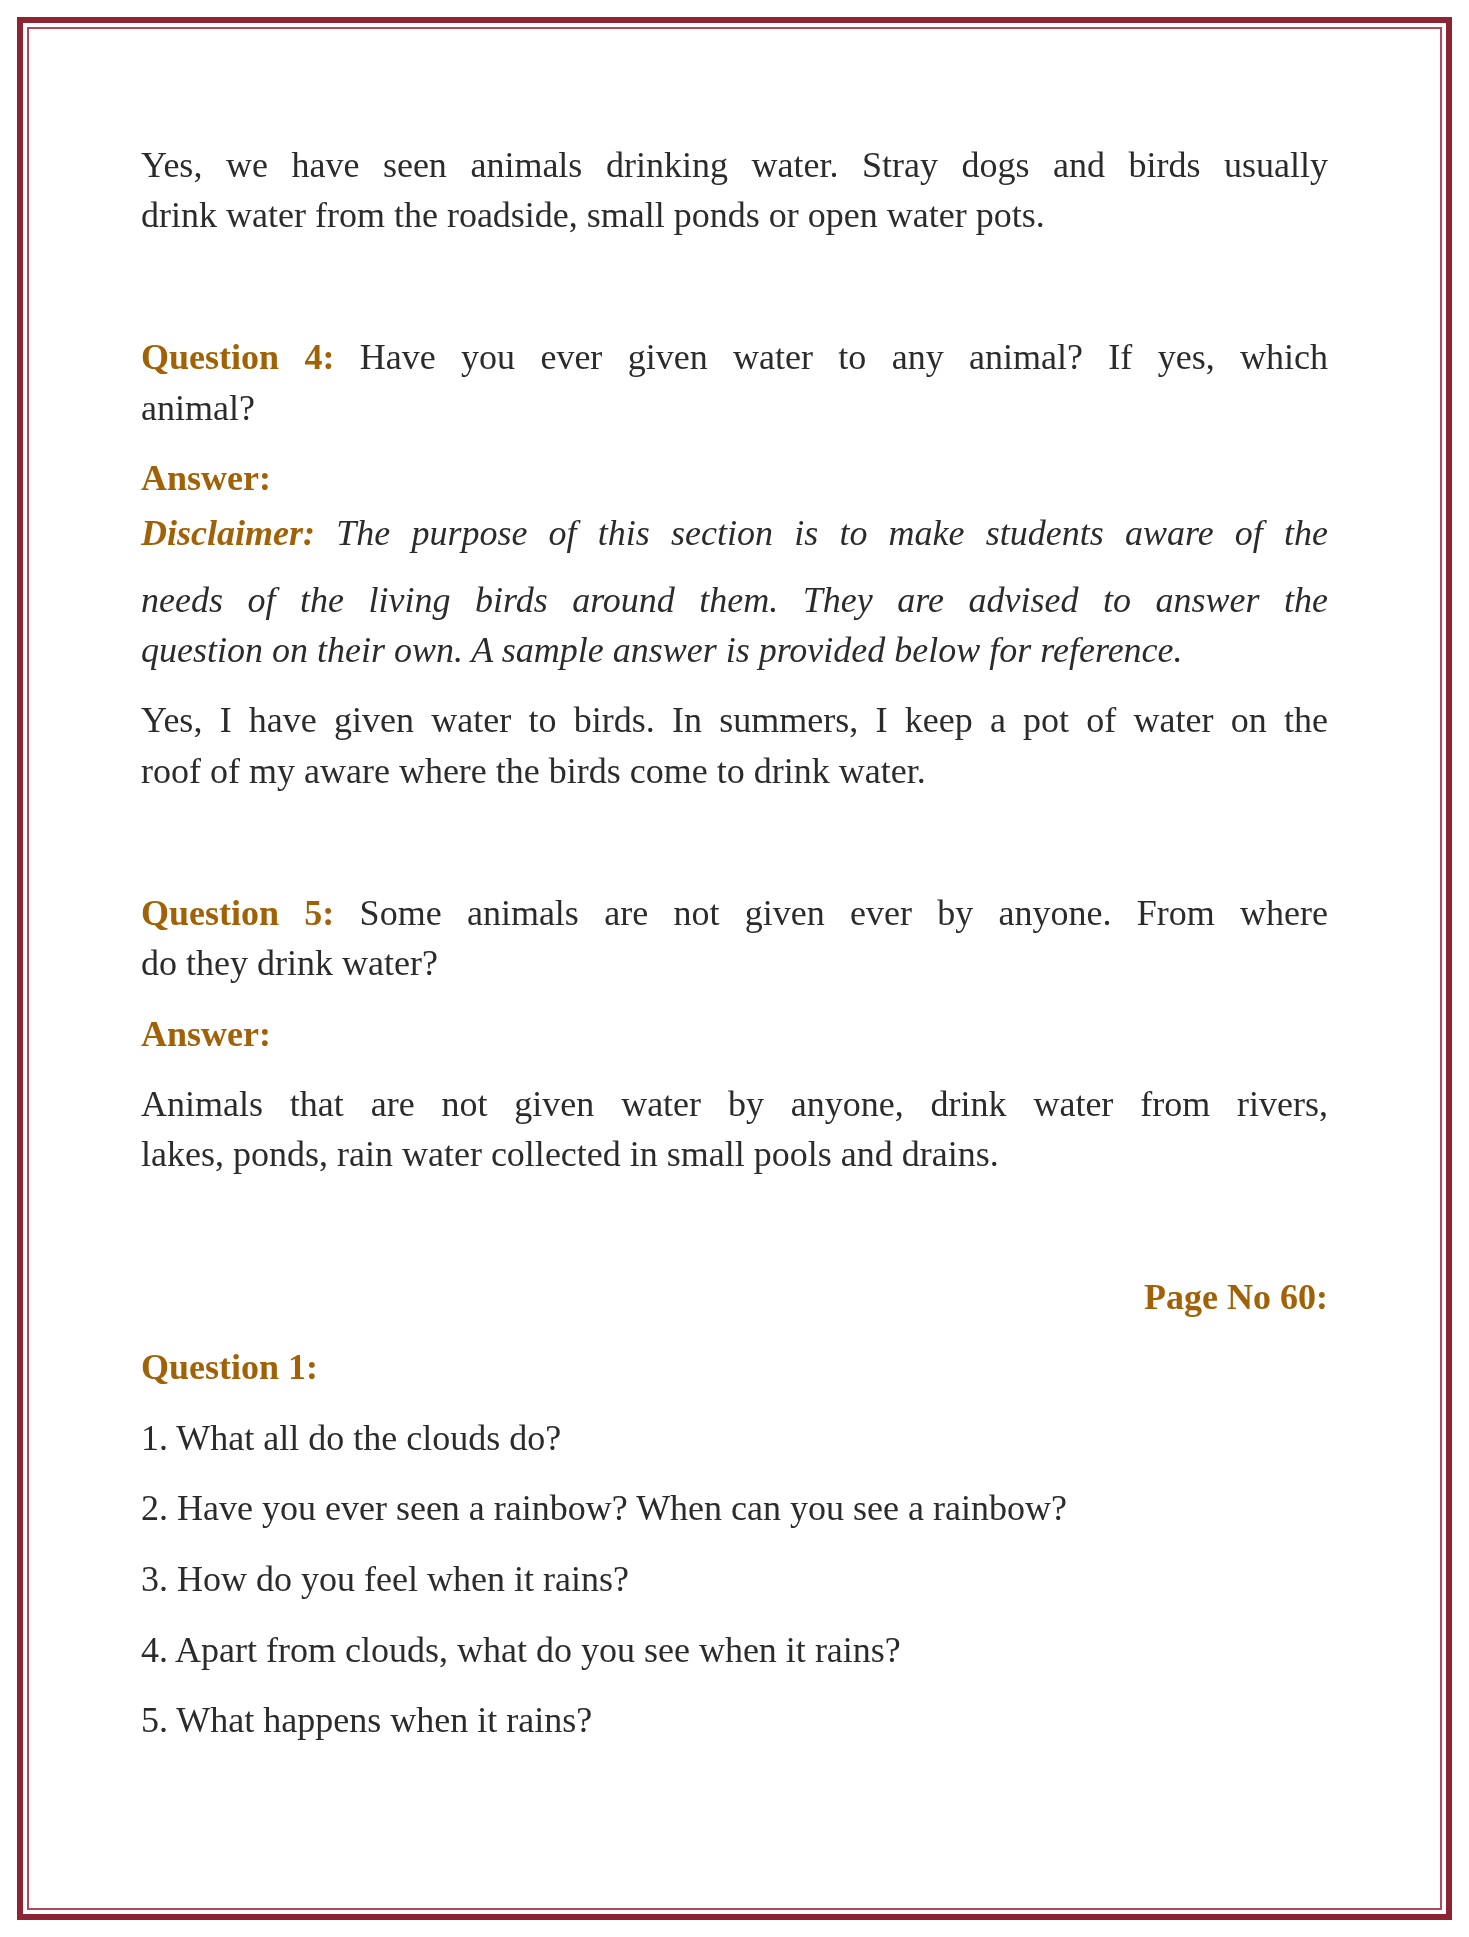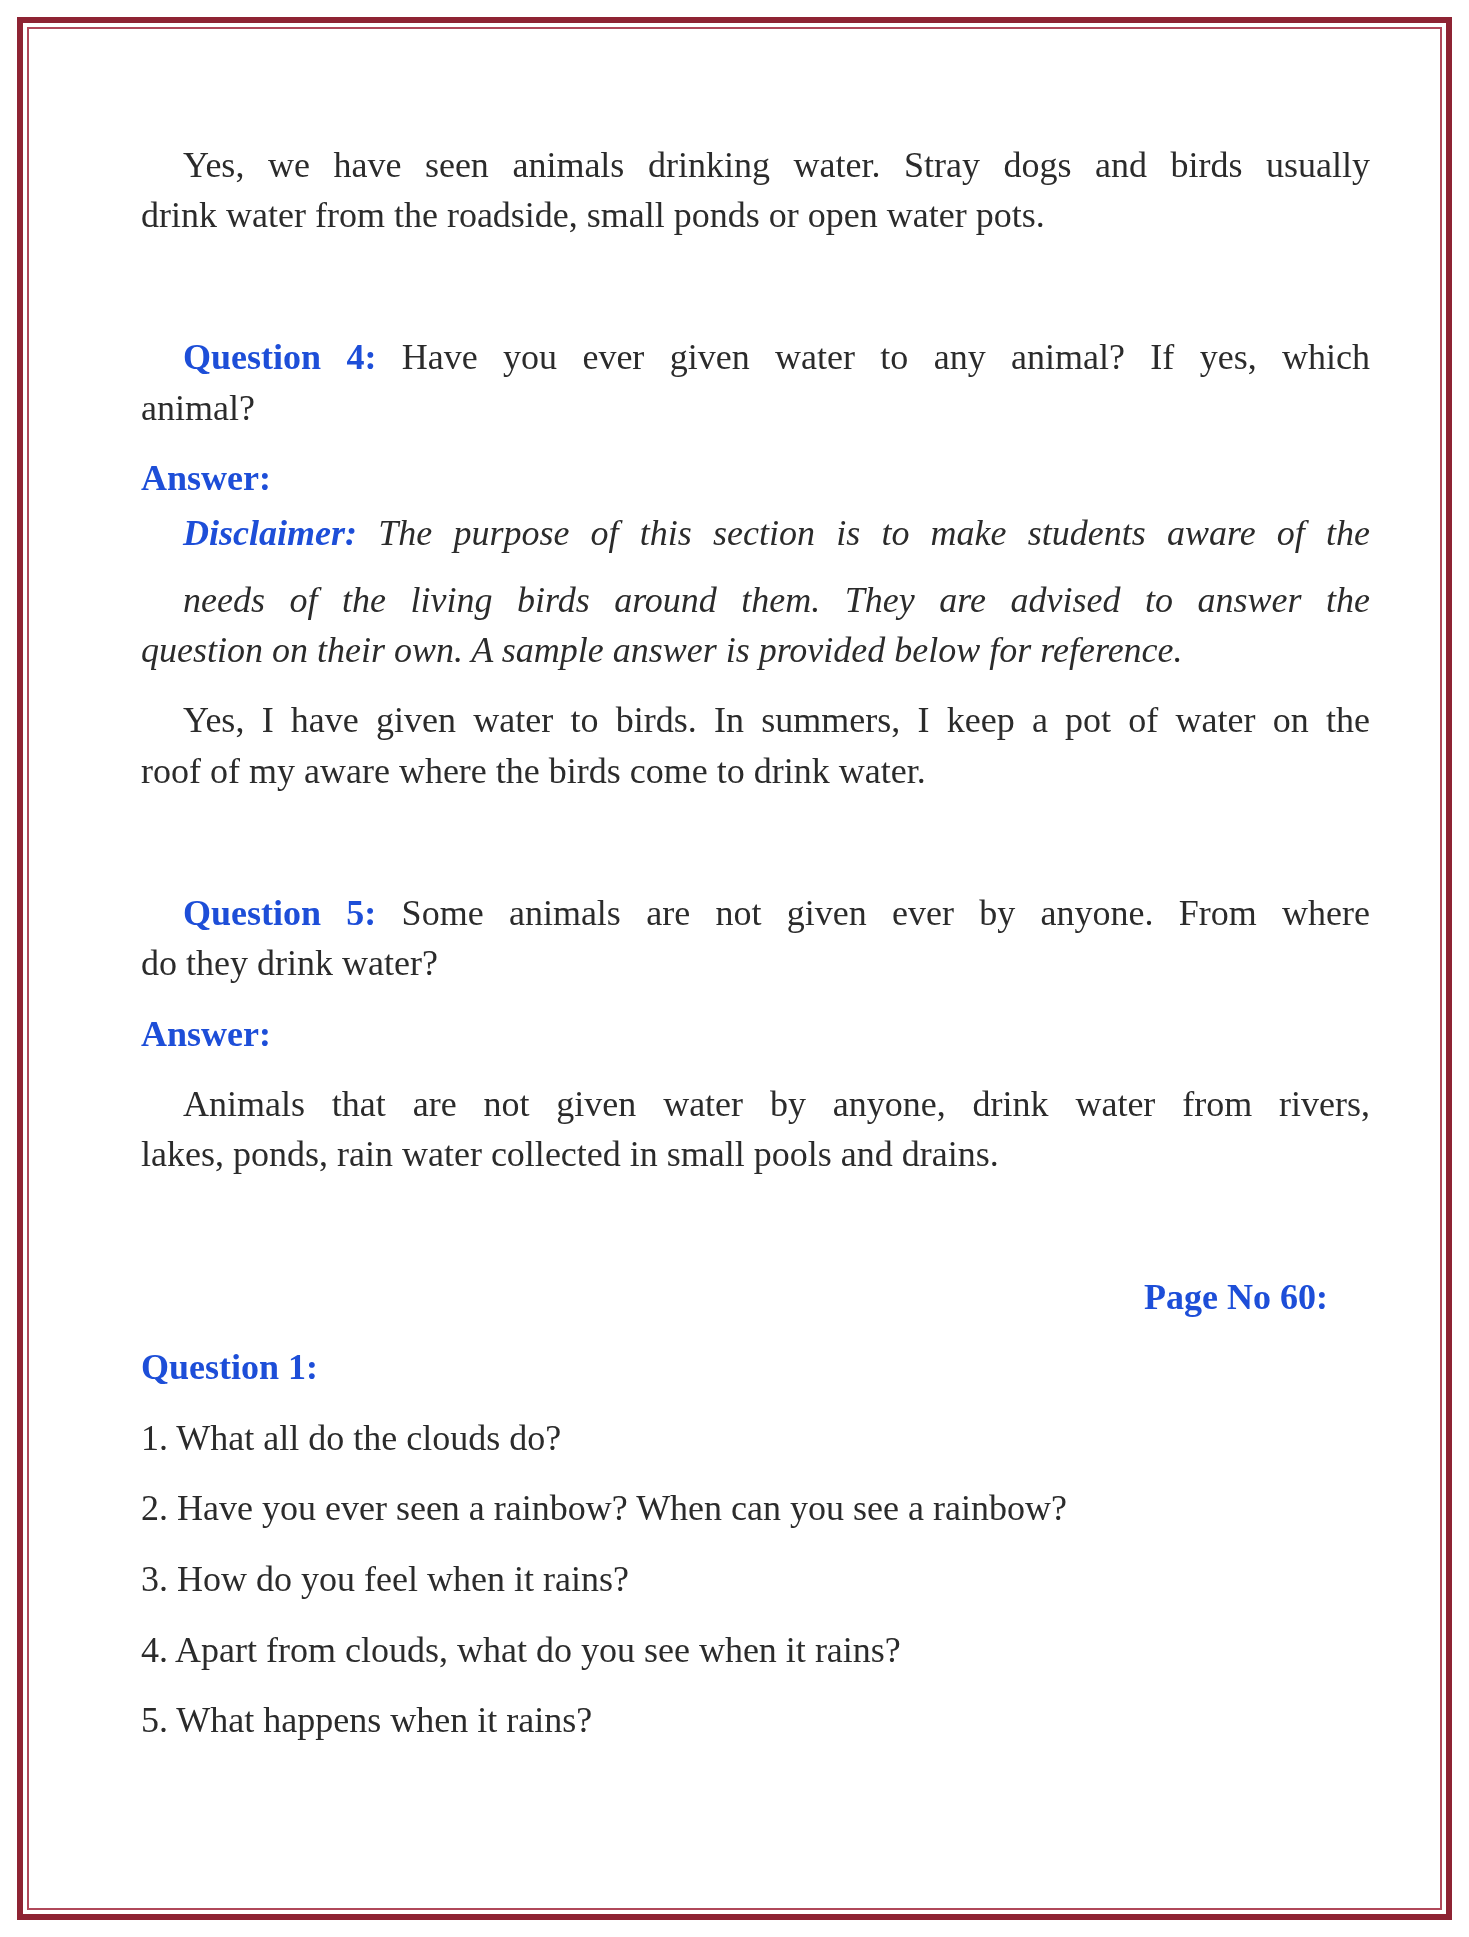--- a/index.html
+++ b/index.html
@@ -11,7 +11,7 @@
                  border:2px solid #b0485a; box-sizing:border-box; }
   .line { position:absolute; left:141px; width:1187px; font-size:36px; line-height:50px;
           white-space:nowrap; }
-  .just { text-align:justify; text-align-last:justify;margin-left:42px; }
+  .just { text-align:justify; text-align-last:justify; }
   .center { text-align:right; left:141px; width:1187px; }
   b { font-weight:bold; color:#1d4ed8; }
   i { font-style:italic;text-align:center; }

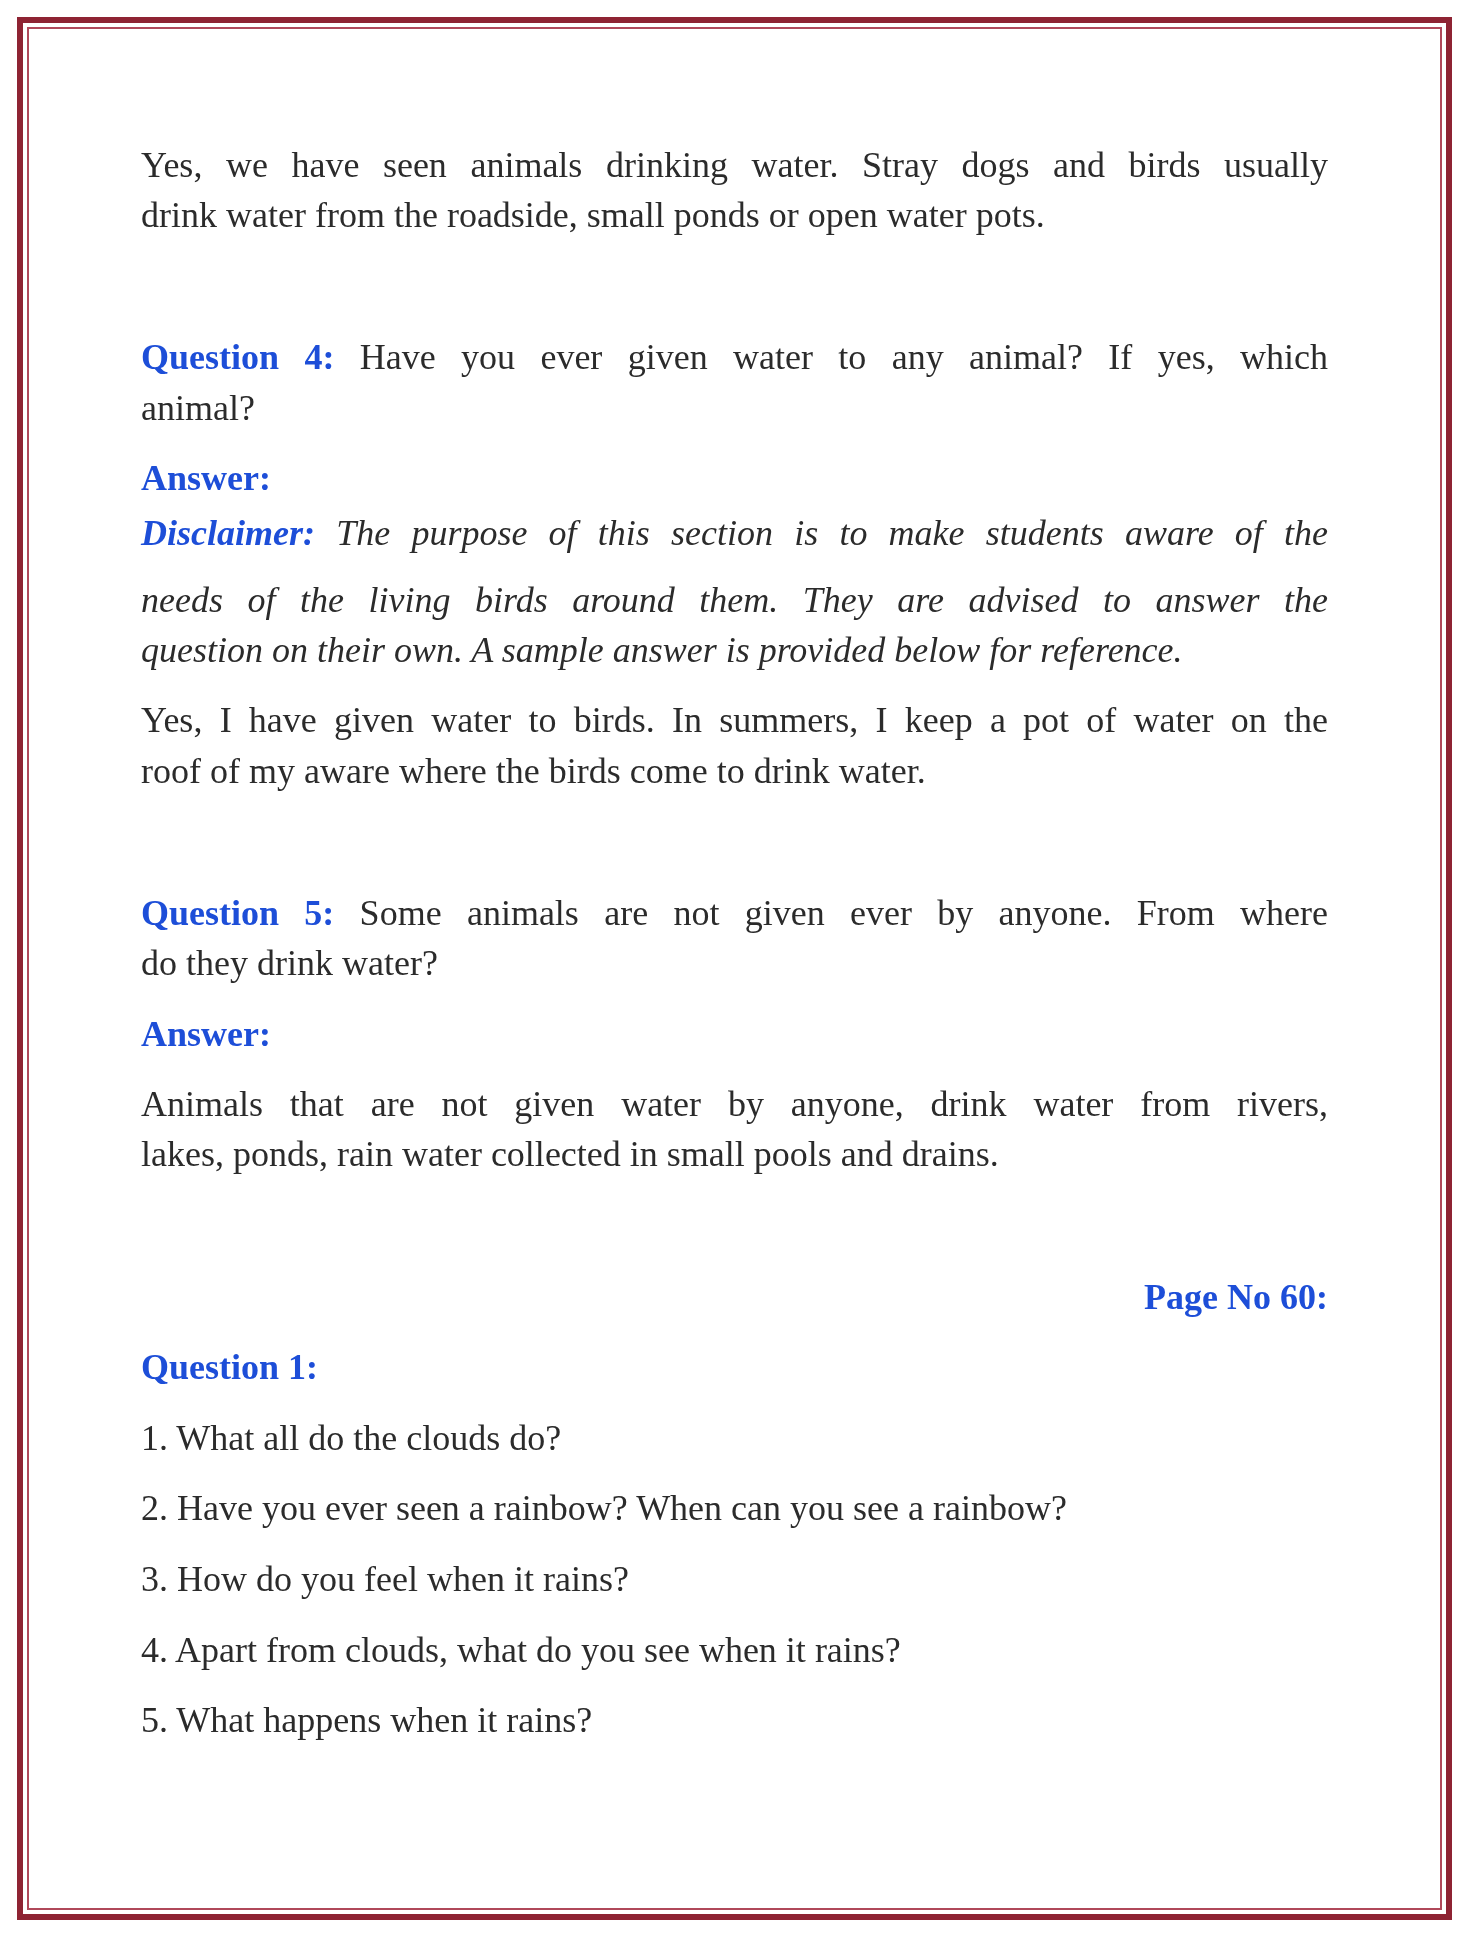--- a/index.html
+++ b/index.html
@@ -13,7 +13,7 @@
           white-space:nowrap; }
   .just { text-align:justify; text-align-last:justify; }
   .center { text-align:right; left:141px; width:1187px; }
-  b { font-weight:bold; color:#1d4ed8; }
+  b { font-weight:bold; color:#a16207; }
   i { font-style:italic;text-align:center; }
 </style>
 </head>

